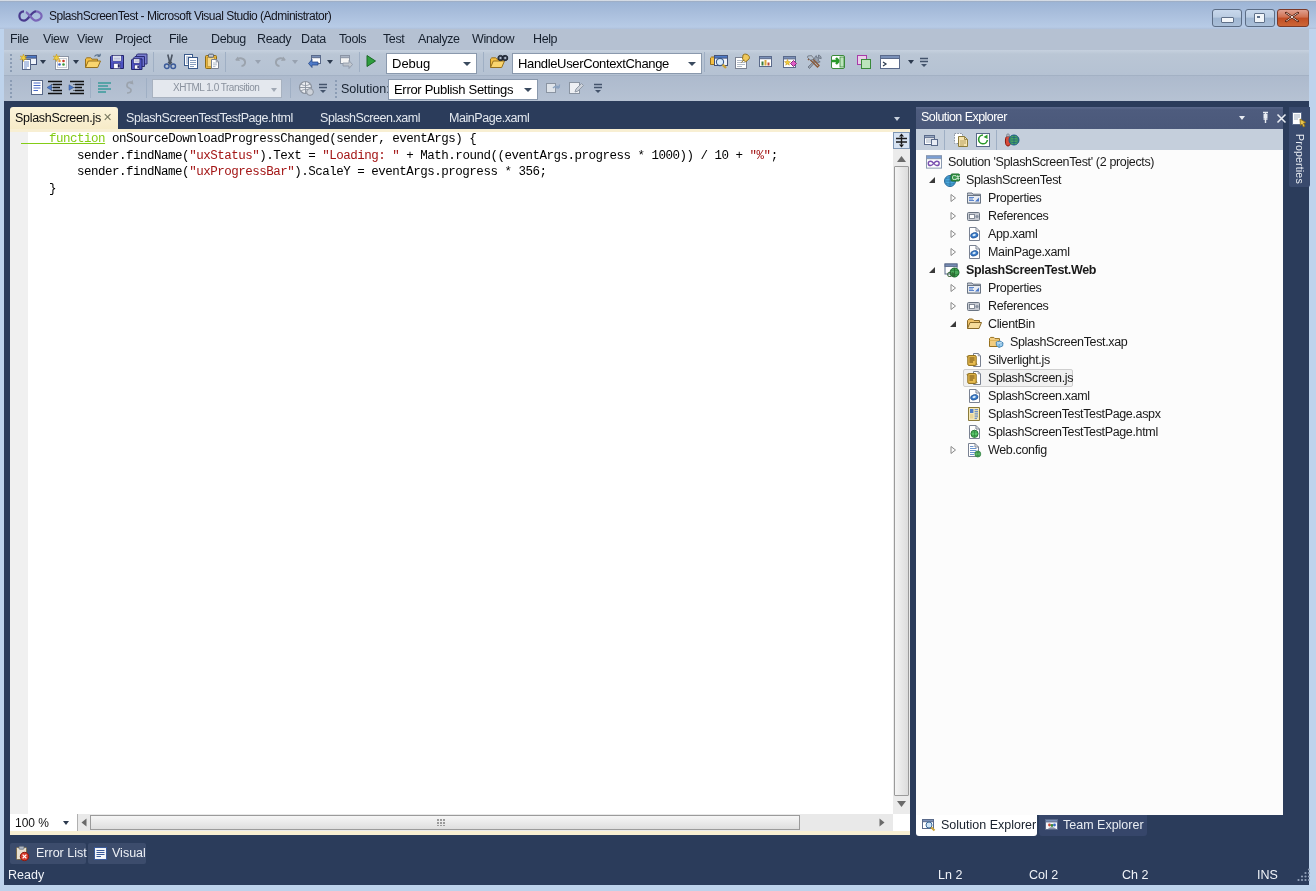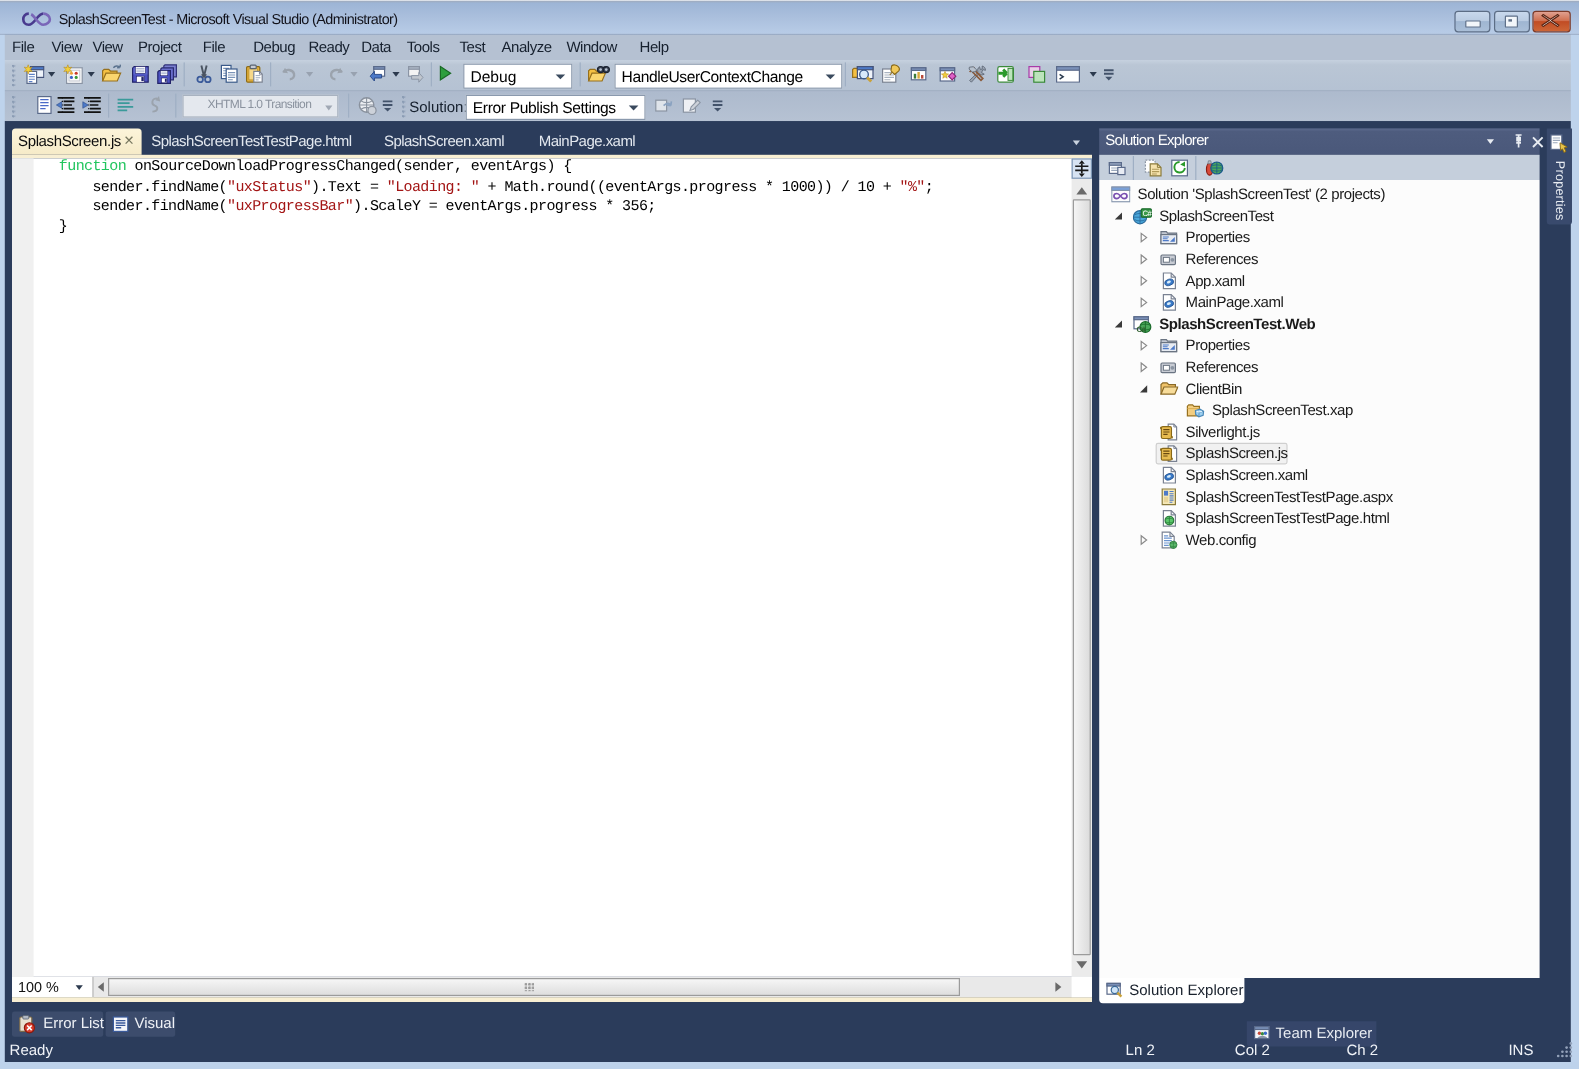--- a/index.html
+++ b/index.html
@@ -44,7 +44,7 @@
 #edMargin{left:10px;top:132px;width:18px;height:682px;background:#f0f0f0;}
 #code{left:21px;top:131px;width:860px;font-family:"Liberation Mono",monospace;
   font-size:12.5px;letter-spacing:-0.496px;line-height:16.5px;white-space:pre;color:#000;}
-#code .k{color:#22c55e;}
+#code .k{color:#84cc16;text-decoration:underline;}
 #code .s{color:#a31515;}
 
 #vsb{left:893px;top:132px;width:17px;height:682px;background:#ebebeb;}

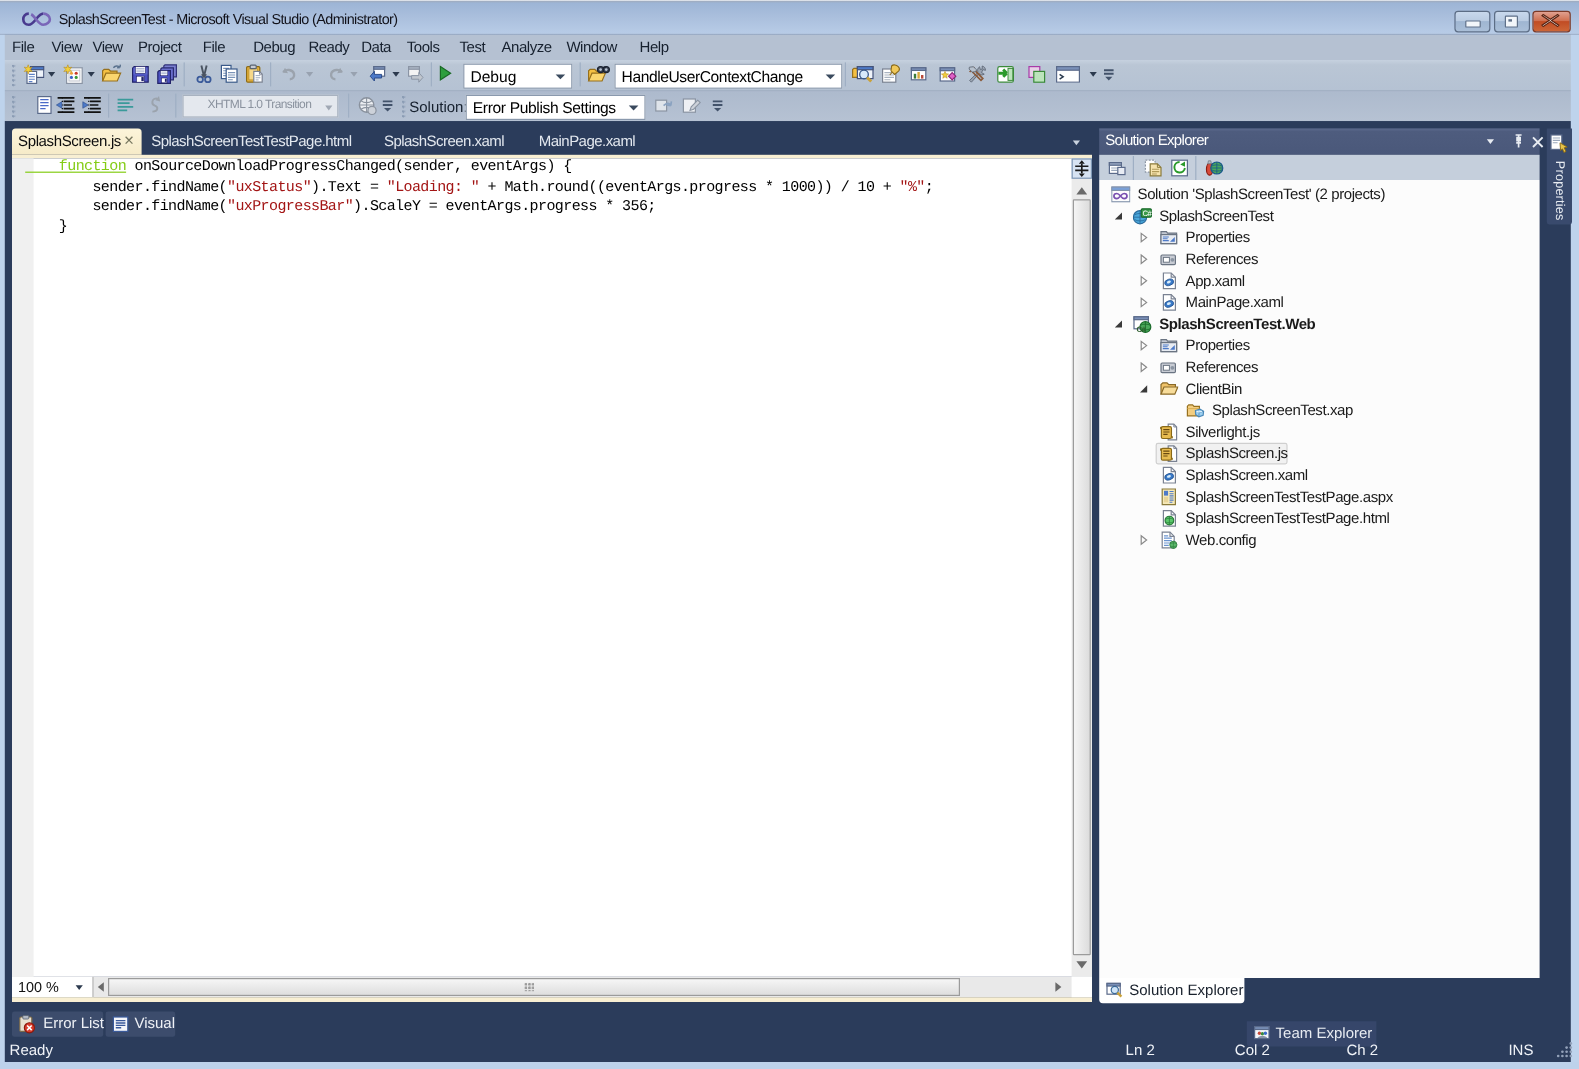--- a/index.html
+++ b/index.html
@@ -67,7 +67,7 @@
 .tico{position:absolute;width:16px;height:16px;top:1px;}
 .texp{position:absolute;width:10px;height:10px;top:4px;}
 #seTab1{left:916px;top:815px;width:121px;height:21px;background:#fff;border-radius:0 0 3px 3px;font-size:12.5px;color:#18202c;}
-#seTab2{left:1039px;top:815px;width:108px;white-space:nowrap;height:21px;background:#36466a;border-radius:0 0 3px 3px;font-size:12.5px;color:#e8ecf2;margin-top:36px;}
+#seTab2{left:1039px;top:815px;width:108px;white-space:nowrap;height:21px;background:#36466a;border-radius:0 0 3px 3px;font-size:12.5px;color:#e8ecf2;}
 
 #propTab{left:1289px;top:107px;width:21px;height:80px;background:#394a6d;border-radius:0 0 2px 2px;}
 #propTab .txt{position:absolute;left:5px;top:27px;font-size:10.5px;color:#e8ecf2;

